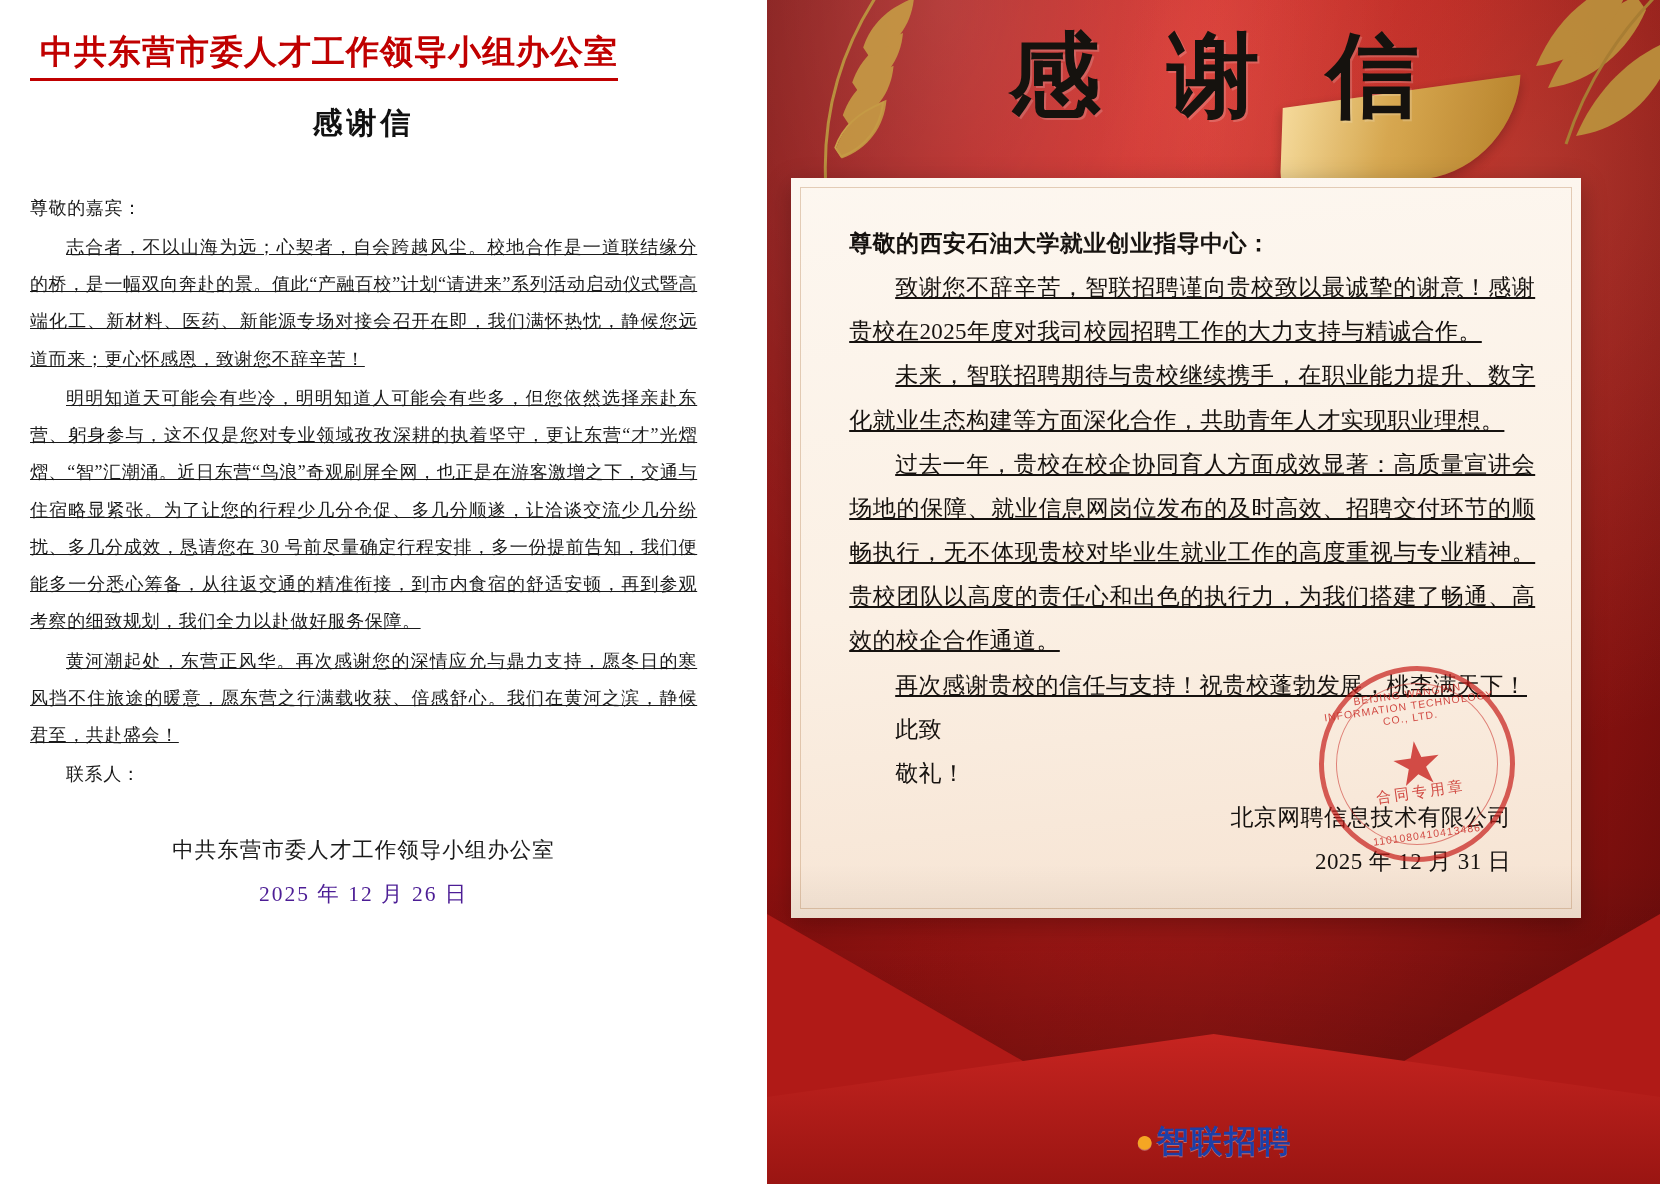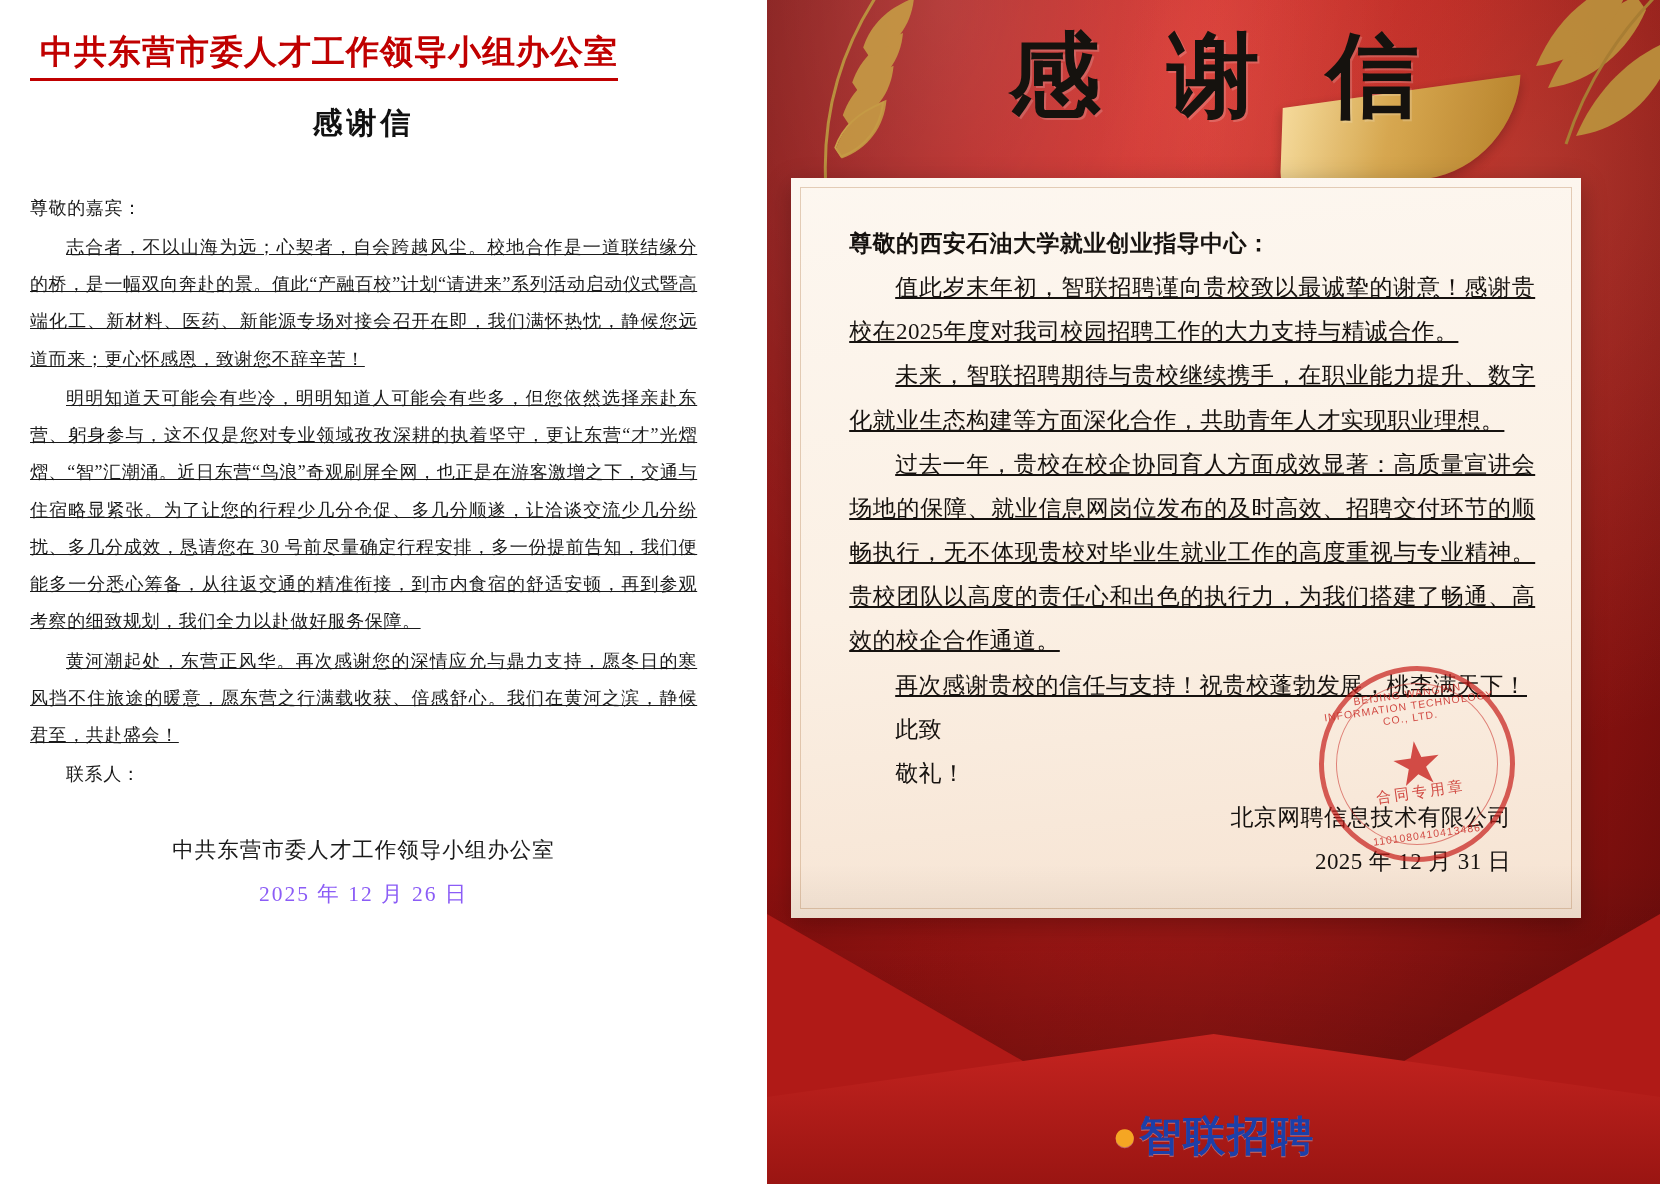--- a/index.html
+++ b/index.html
@@ -355,7 +355,7 @@
     <div class="rl-sheet">
       <div class="rl-content">
         <p class="rl-salutation">尊敬的西安石油大学就业创业指导中心：</p>
-        <p class="indent">值此岁末年初，智联招聘谨向贵校致以最诚挚的谢意！感谢贵校在2025年度对我司校园招聘工作的大力支持与精诚合作。</p>
+        <p class="indent">致谢您不辞辛苦，智联招聘谨向贵校致以最诚挚的谢意！感谢贵校在2025年度对我司校园招聘工作的大力支持与精诚合作。</p>
         <p class="indent">未来，智联招聘期待与贵校继续携手，在职业能力提升、数字化就业生态构建等方面深化合作，共助青年人才实现职业理想。</p>
         <p class="indent">过去一年，贵校在校企协同育人方面成效显著：高质量宣讲会场地的保障、就业信息网岗位发布的及时高效、招聘交付环节的顺畅执行，无不体现贵校对毕业生就业工作的高度重视与专业精神。贵校团队以高度的责任心和出色的执行力，为我们搭建了畅通、高效的校企合作通道。</p>
         <p class="indent">再次感谢贵校的信任与支持！祝贵校蓬勃发展，桃李满天下！</p>

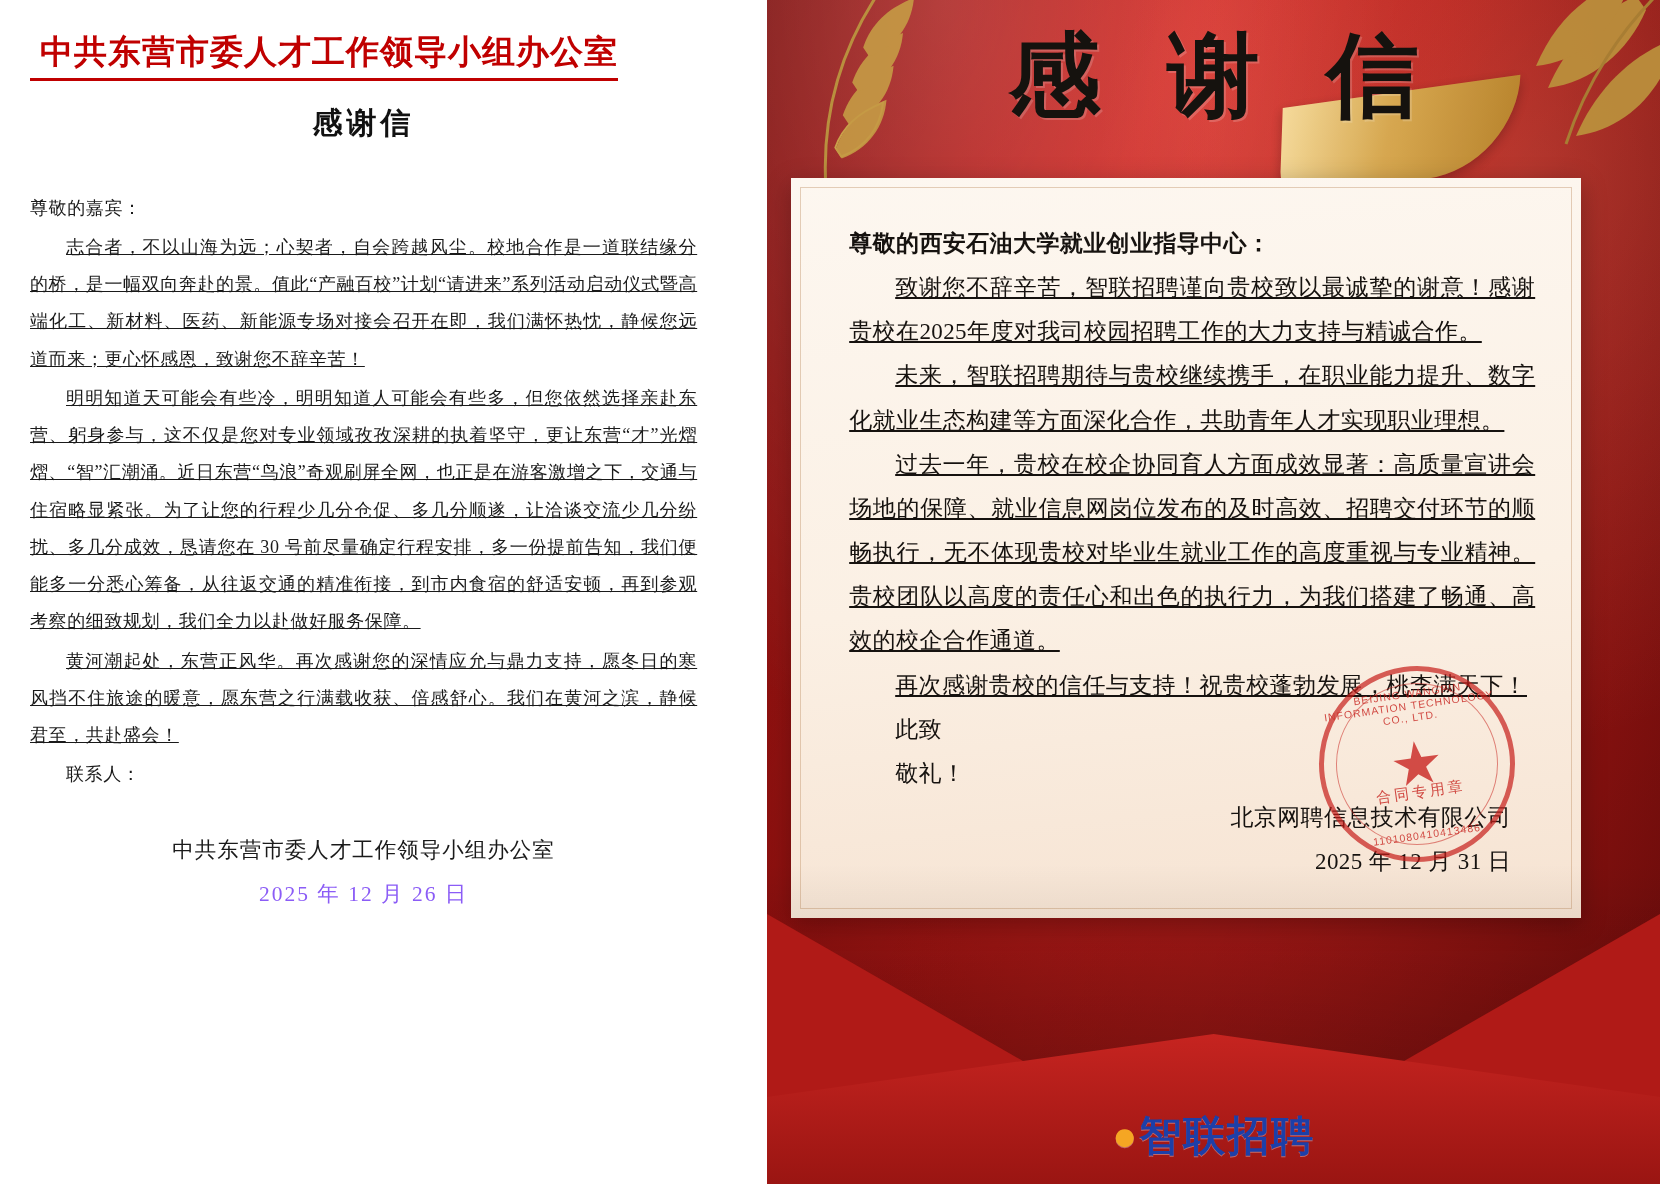--- a/index.html
+++ b/index.html
@@ -85,7 +85,7 @@
     text-align: center;
     font-size: 21.5px;
     letter-spacing: 2px;
-    color: #8b5cf6;
+    color: #4c1d95;
     margin-top: 6px;
   }
 

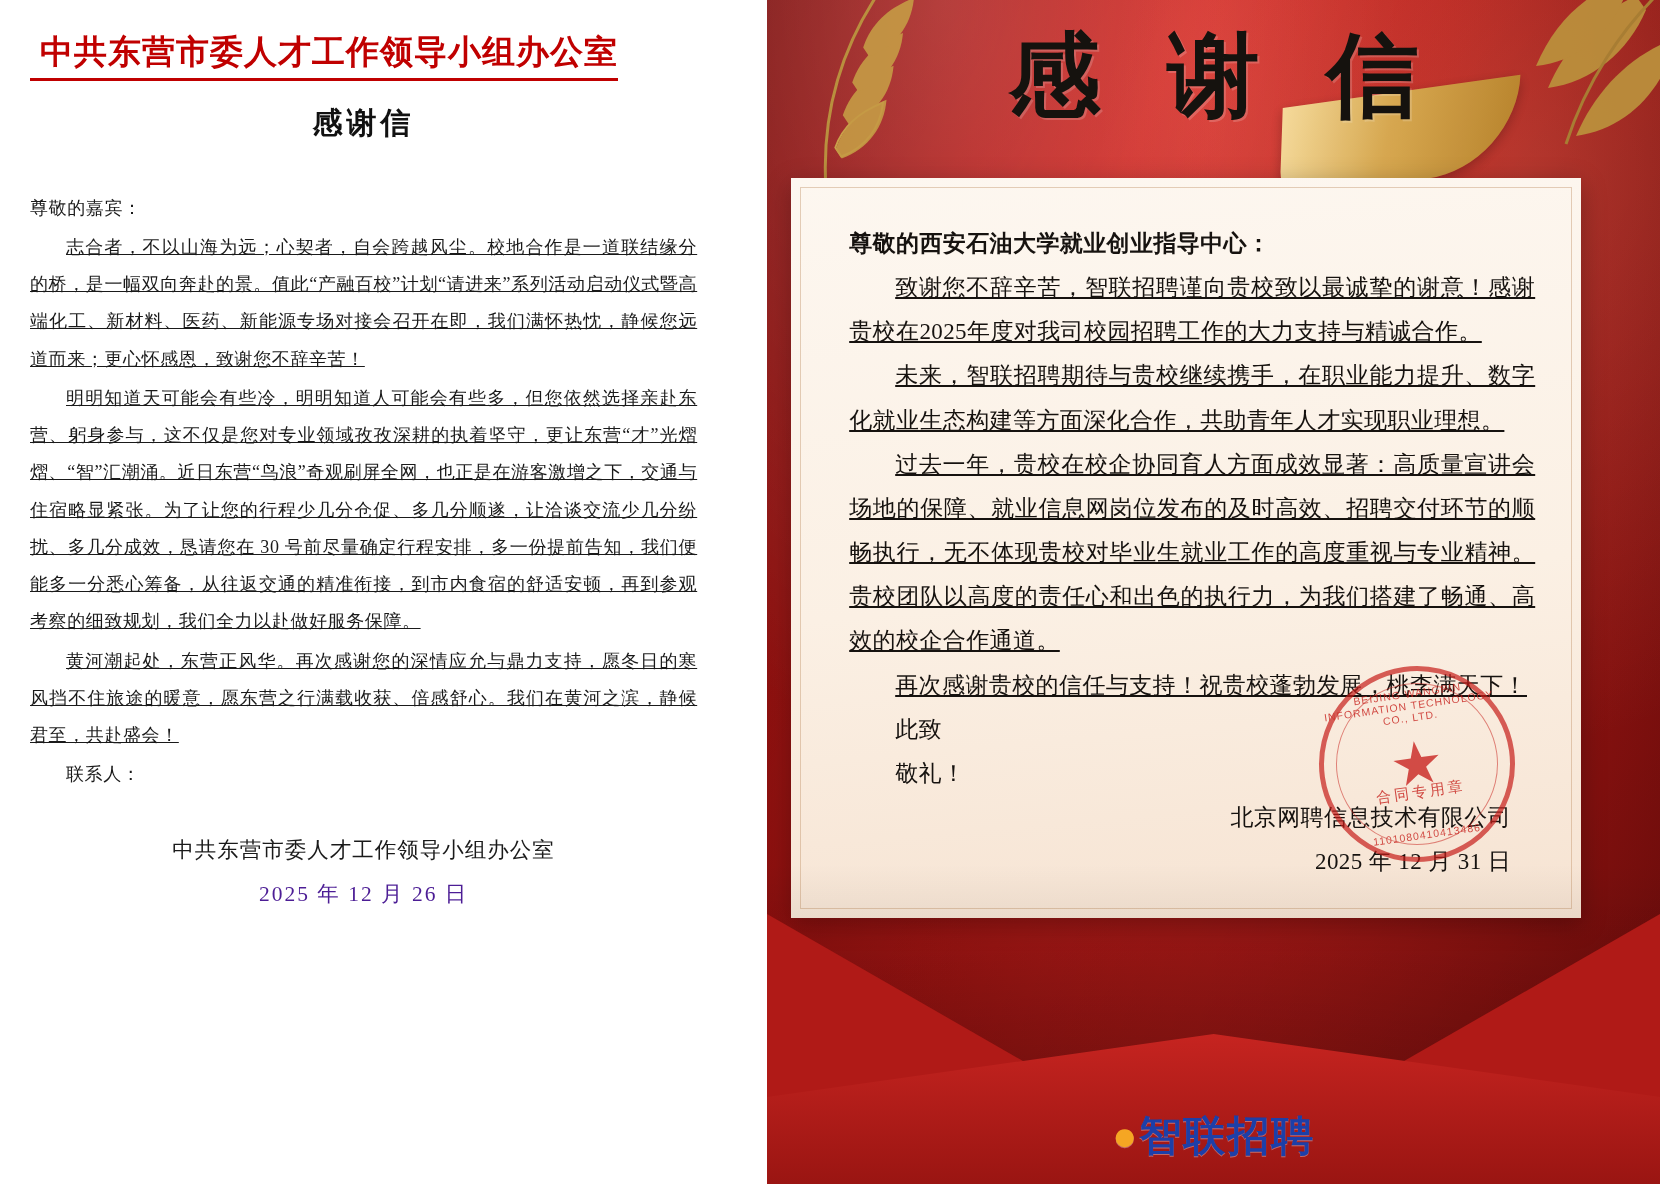--- a/index.html
+++ b/index.html
@@ -291,7 +291,7 @@
     bottom: 20px;
     width: 100%;
     text-align: center;
-    font-size: 42px;
+    font-size: 32px;
     font-weight: bold;
     letter-spacing: 2px;
     color: #1d3fa8;

